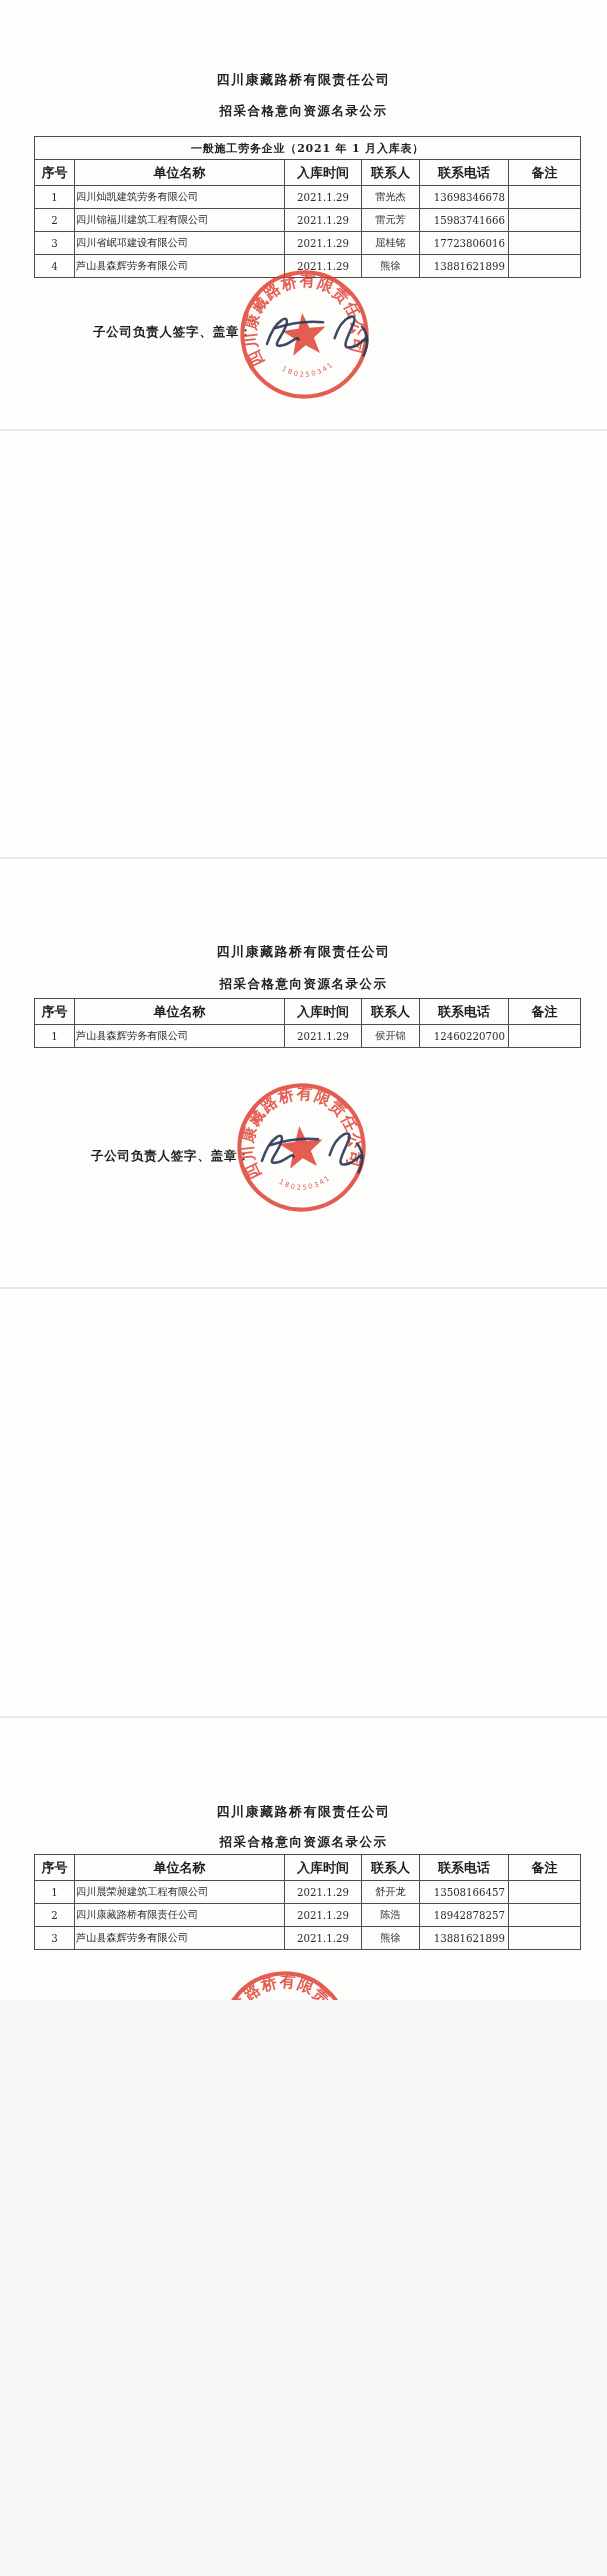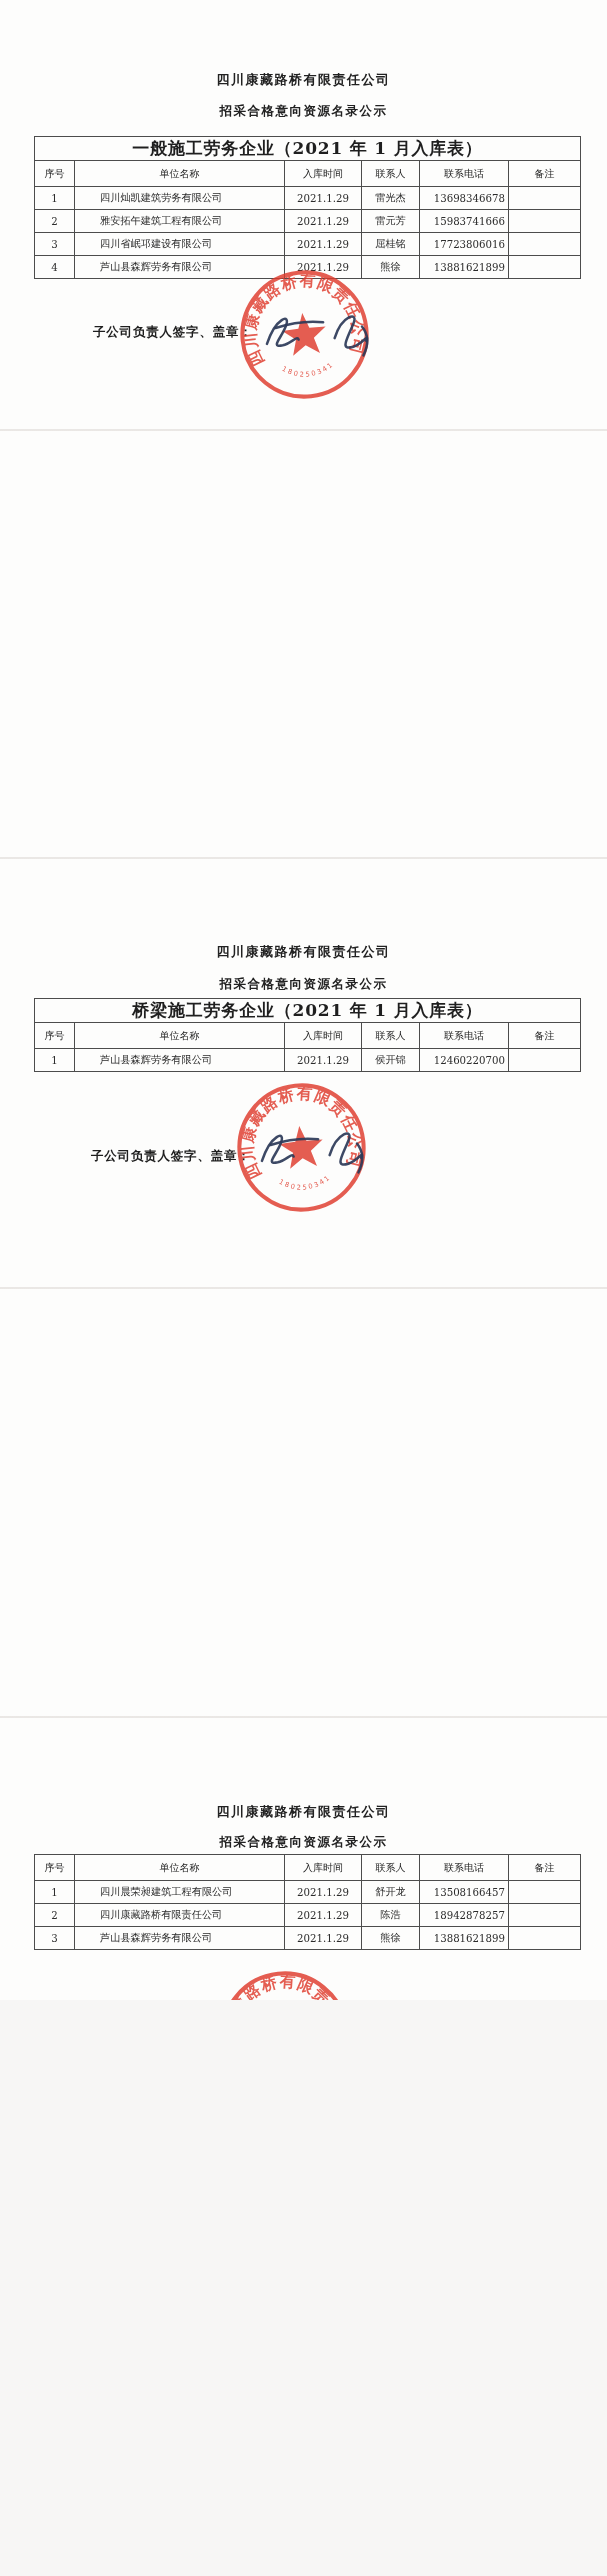--- a/index.html
+++ b/index.html
@@ -67,7 +67,7 @@
   }
   th.caption-cell{
     height:22px;
-    font-size:17px;
+    font-size:11px;
     font-weight:700;
     letter-spacing:0.8px;
     text-align:center;

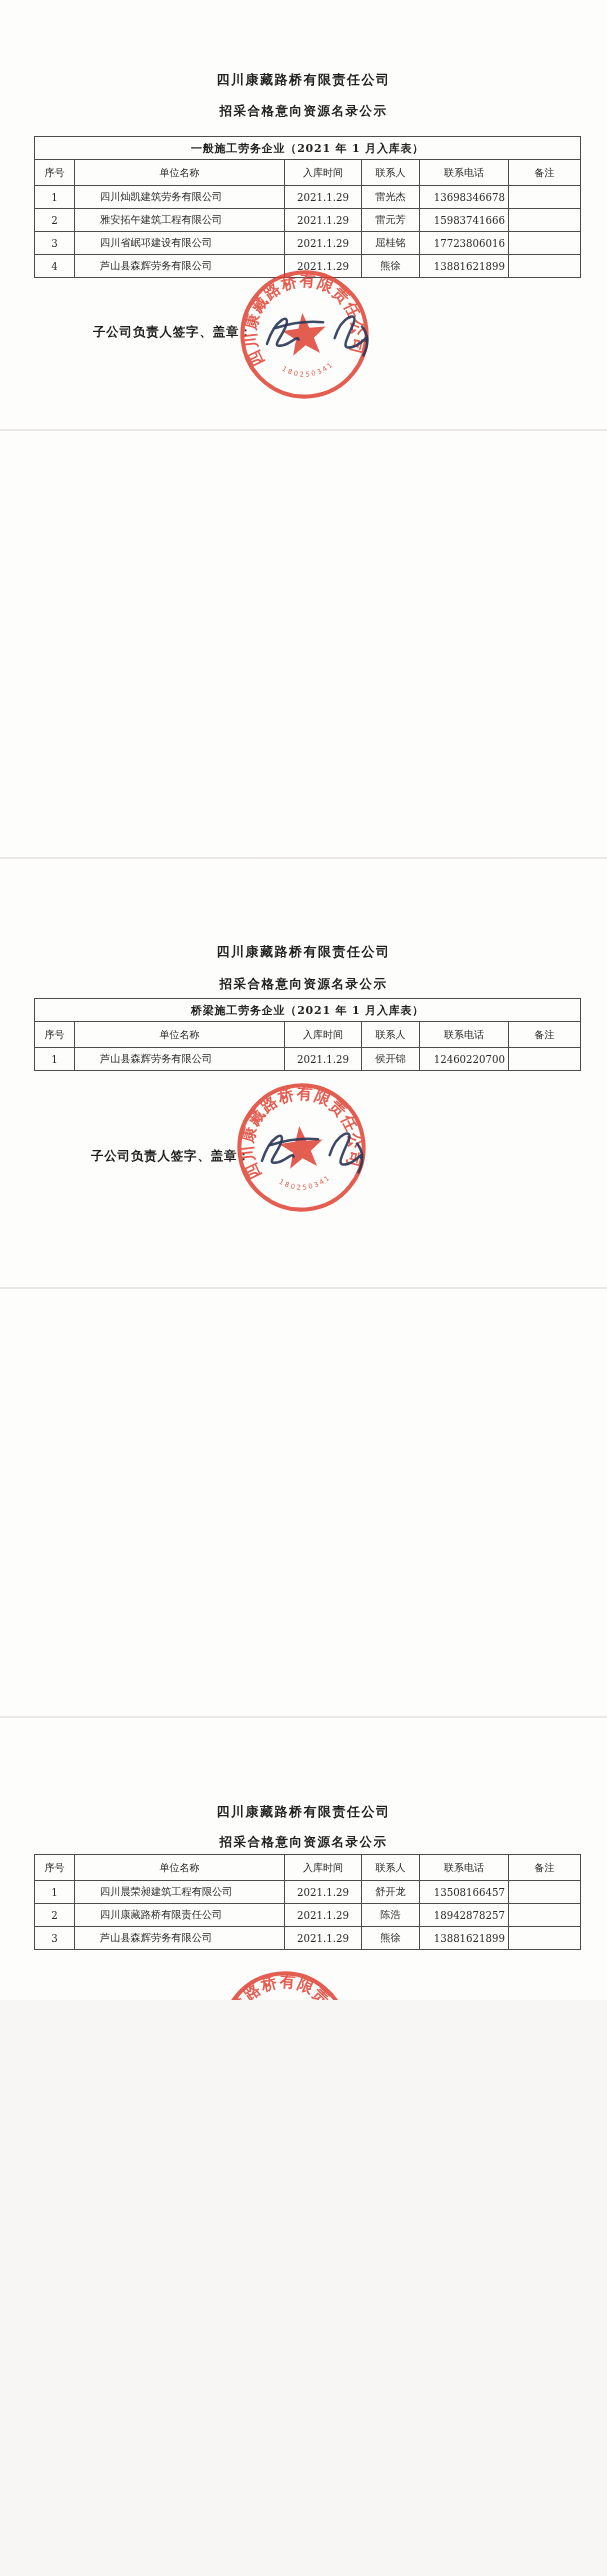--- a/index.html
+++ b/index.html
@@ -76,8 +76,8 @@
   }
   tr.col-head th{
     height:25px;
-    font-size:10px;
-    font-weight:400;
+    font-size:13px;
+    font-weight:700;
     text-align:center;
     color:#1f1f1f;
   }

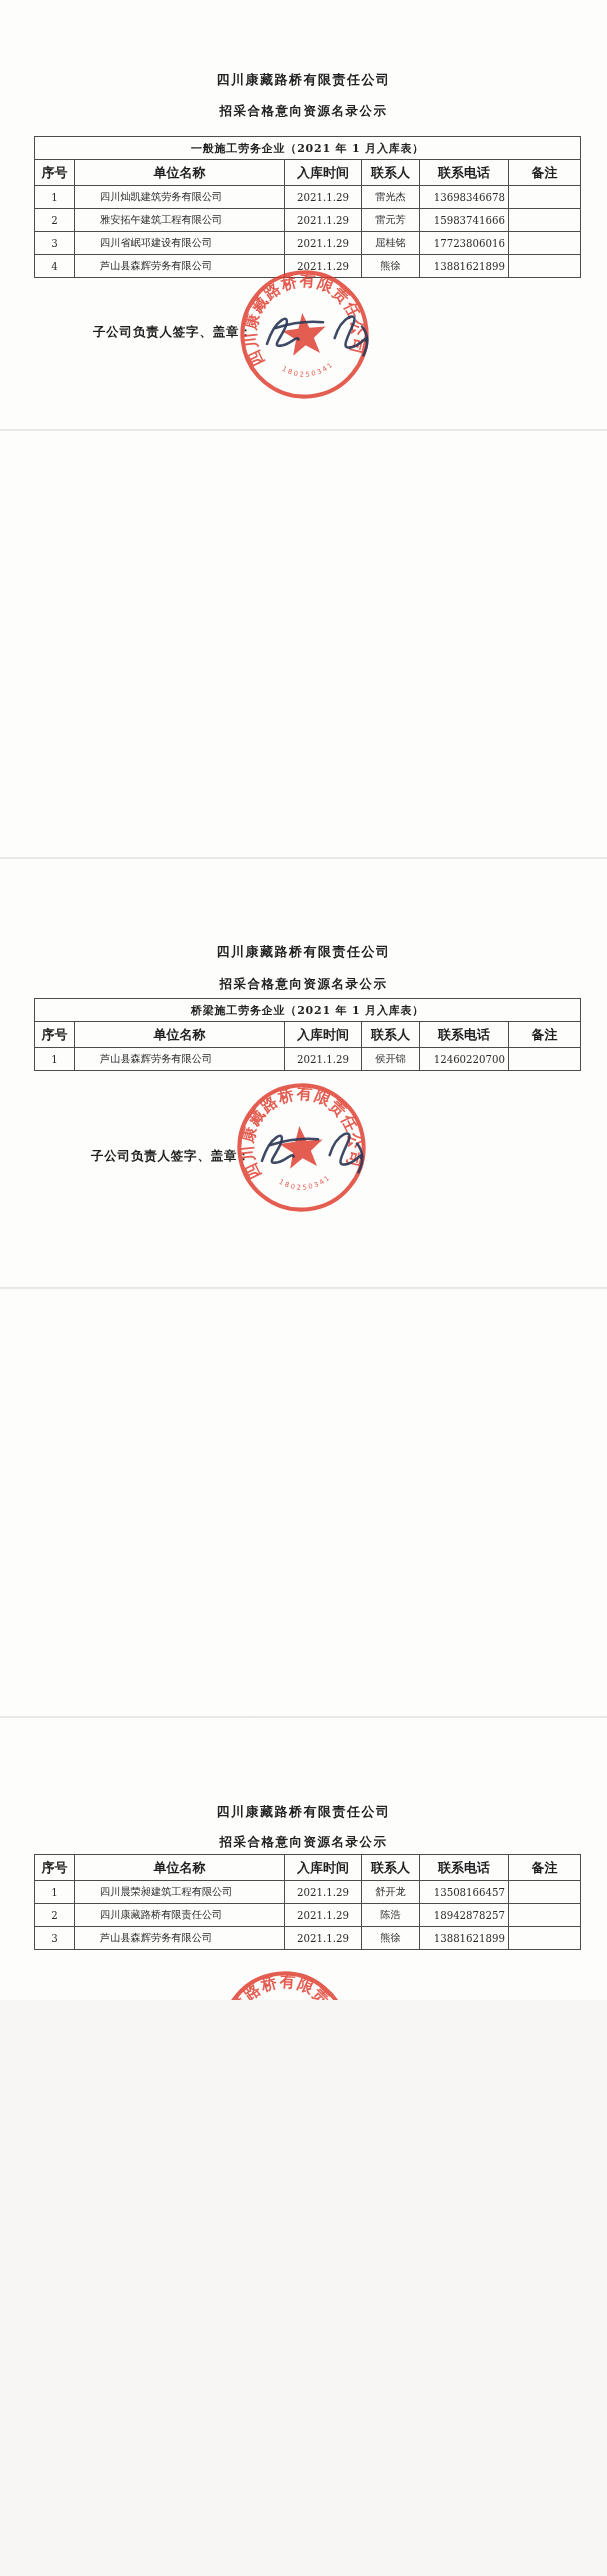--- a/index.html
+++ b/index.html
@@ -89,7 +89,7 @@
   }
   tr.data-row td.cell-name{
     text-align:left;
-    padding-left:25px;
+    padding-left:1px;
   }
   tr.data-row td.cell-phone{
     text-align:right;

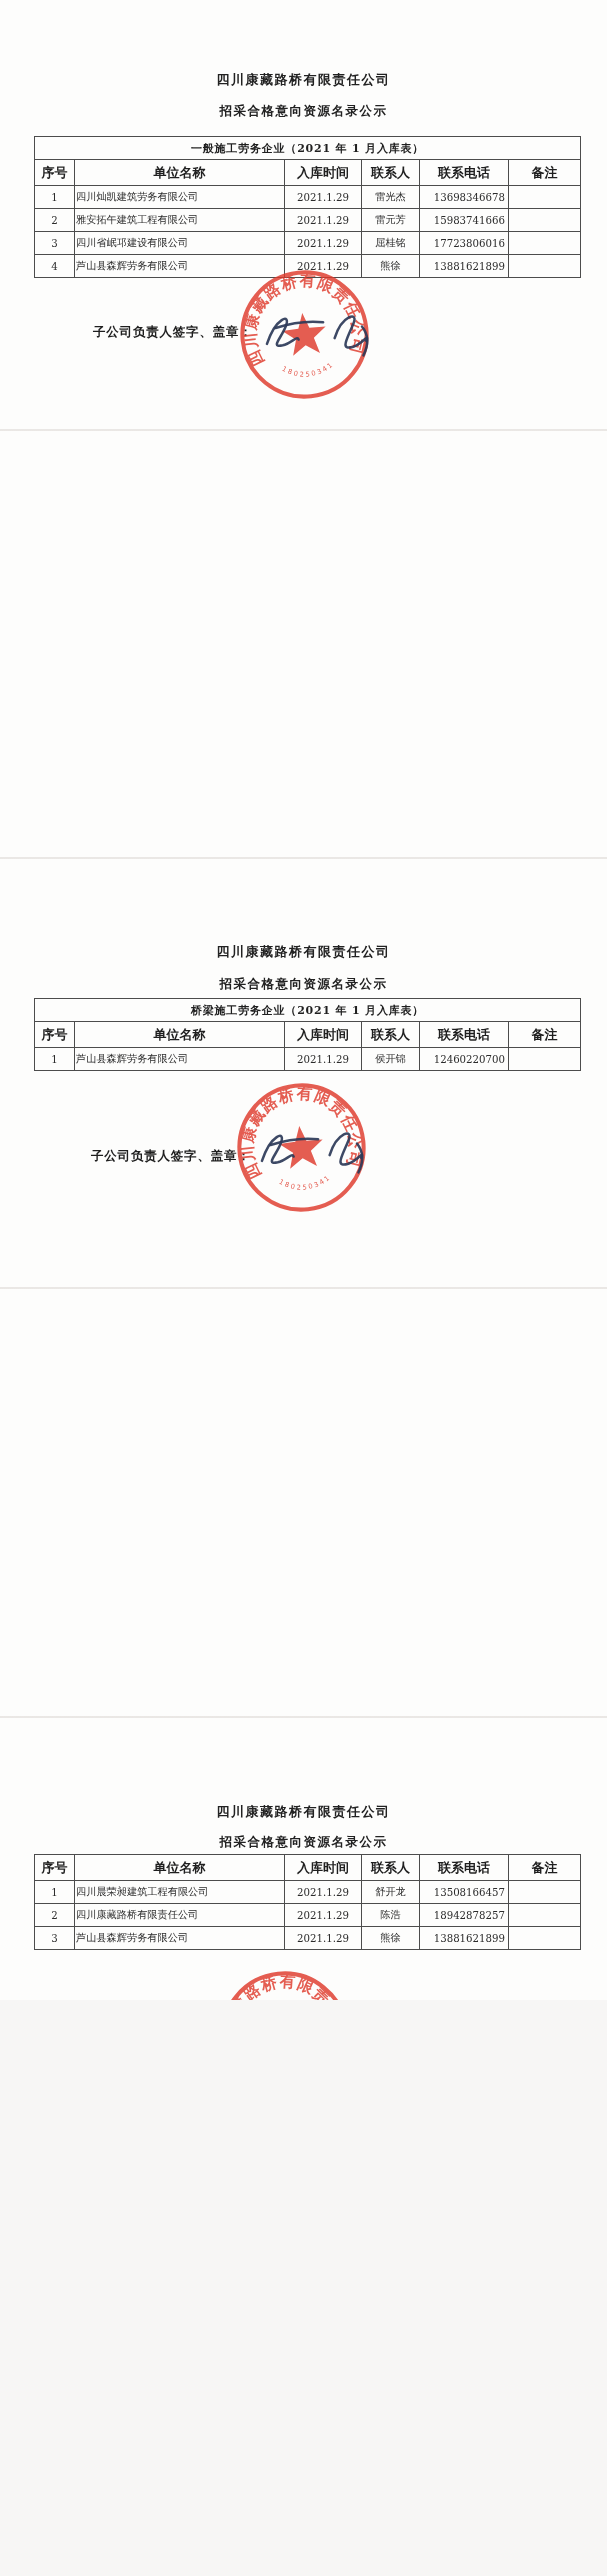--- a/index.html
+++ b/index.html
@@ -176,7 +176,7 @@
         </tr>
         <tr class="data-row">
           <td>2</td>
-          <td class="cell-name">雅安拓午建筑工程有限公司</td>
+          <td class="cell-name">四川锦福川建筑工程有限公司</td>
           <td>2021.1.29</td>
           <td>雷元芳</td>
           <td class="cell-phone">15983741666</td>

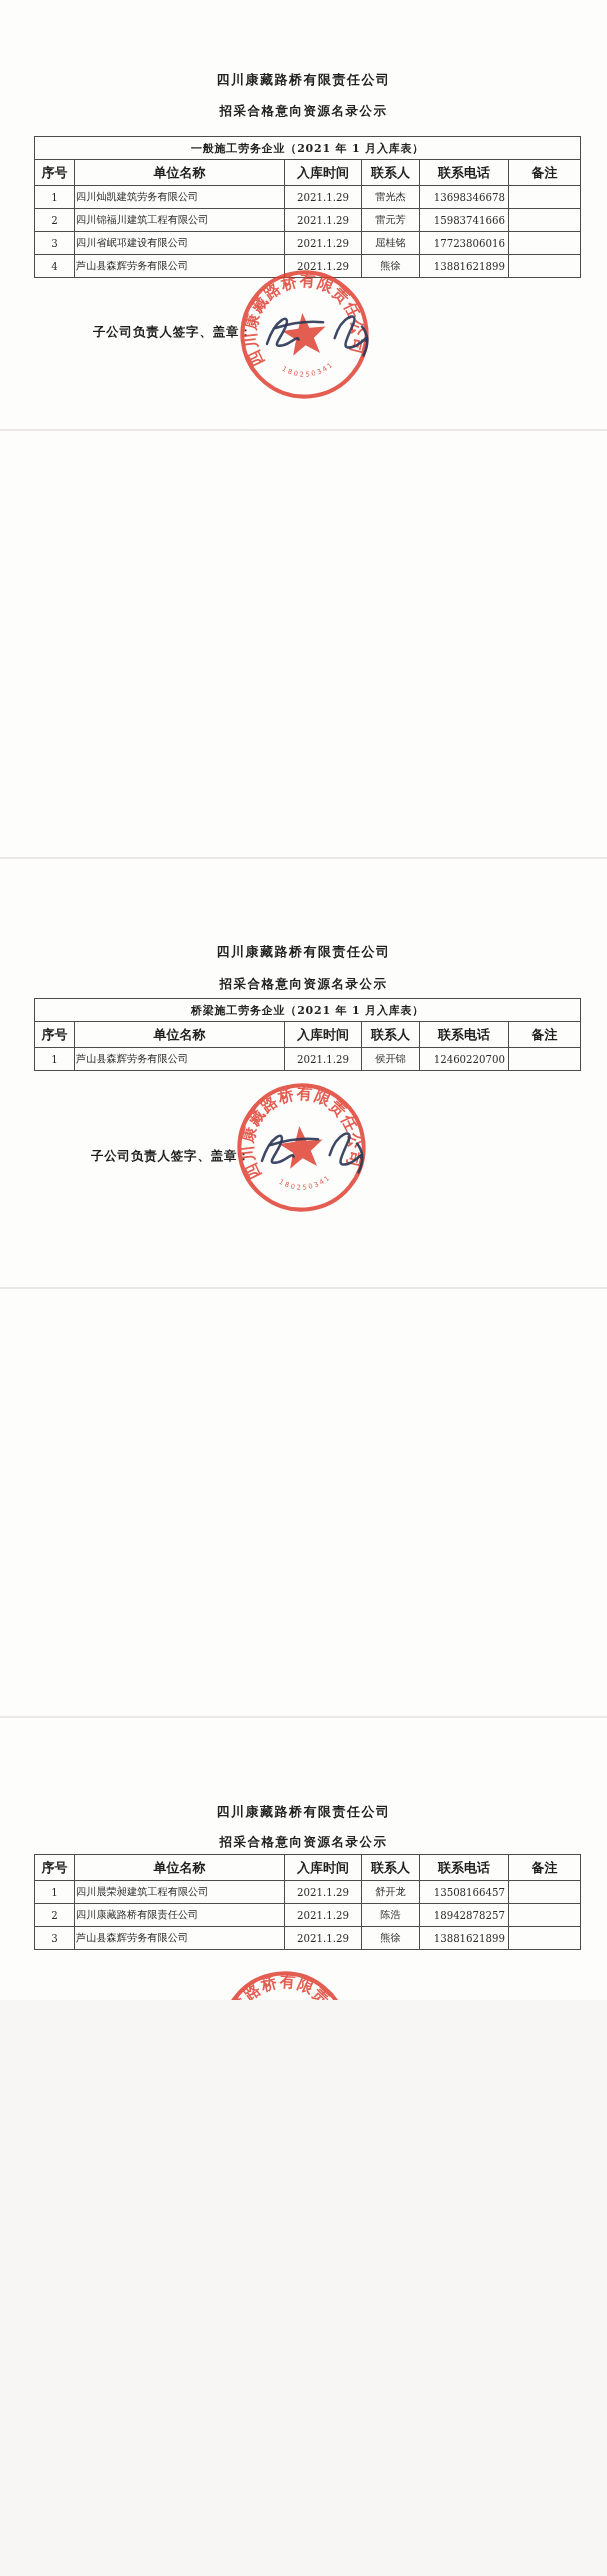--- a/index.html
+++ b/index.html
@@ -236,9 +236,6 @@
           <col style="width:72px">
       </colgroup>
       <thead>
-        <tr>
-          <th class="caption-cell" colspan="6">桥梁施工劳务企业（2021 年 1 月入库表）</th>
-        </tr>
         <tr class="col-head">
           <th>序号</th>
           <th>单位名称</th>

